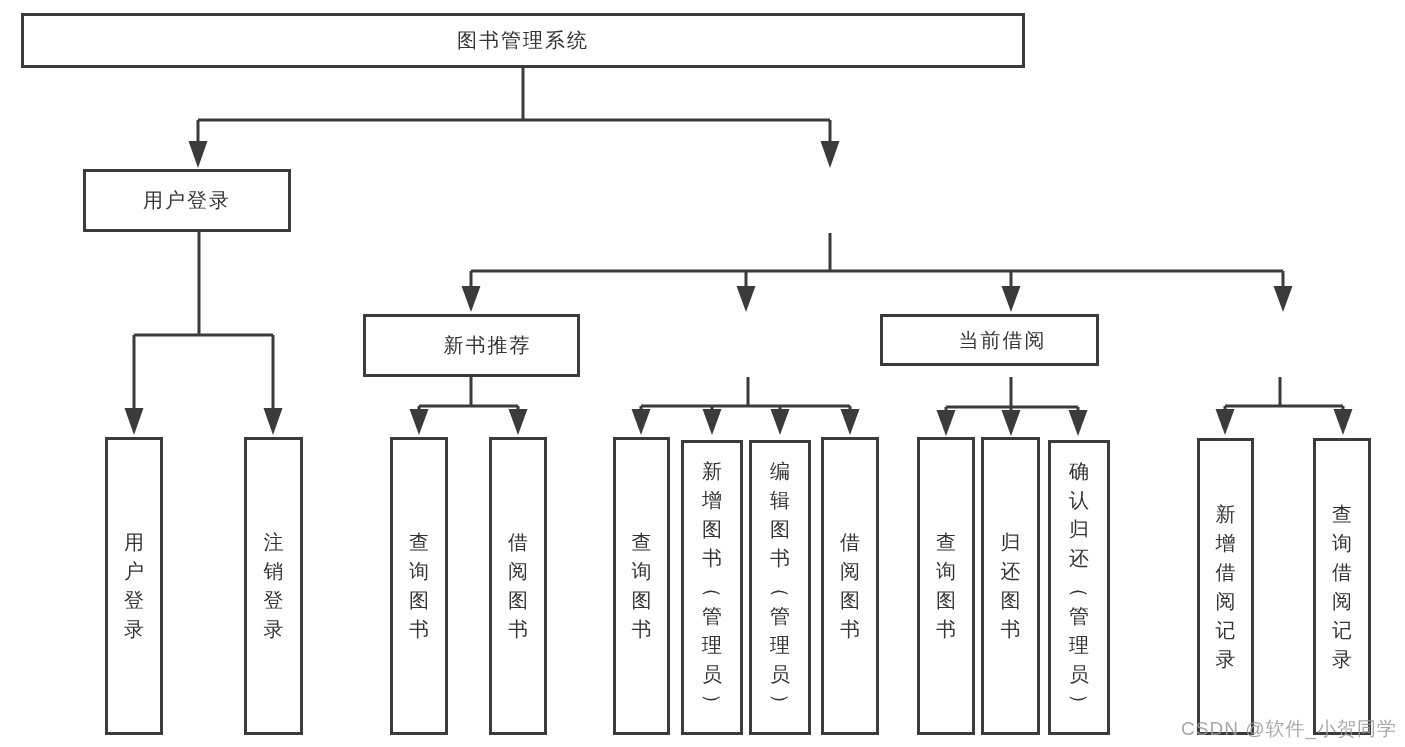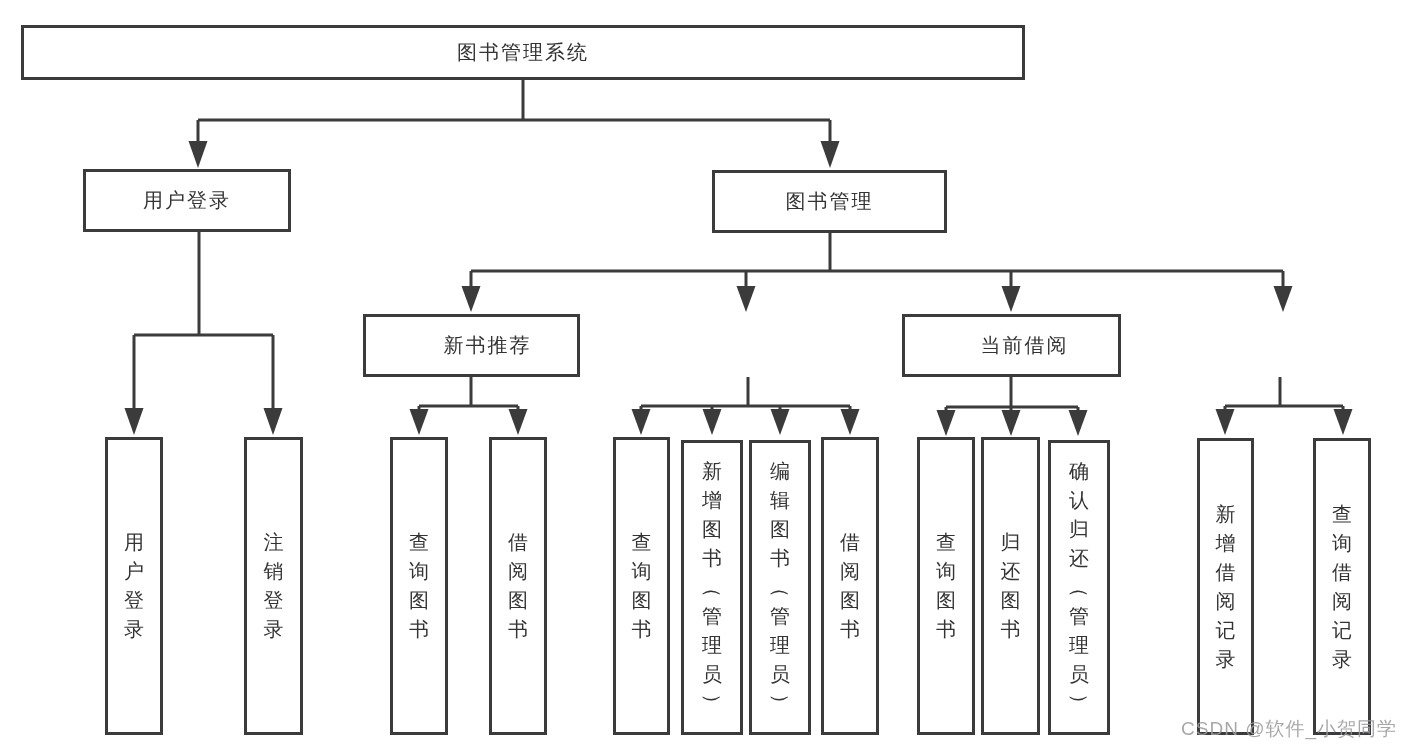--- a/index.html
+++ b/index.html
@@ -131,7 +131,7 @@
     </g>
   </svg>
 
-  <div class="box" style="left:21px;top:13px;width:1004px;height:55px;margin-top:12px;">
+  <div class="box" style="left:21px;top:13px;width:1004px;height:55px;">
     <span class="hlabel">图书管理系统</span>
   </div>
 

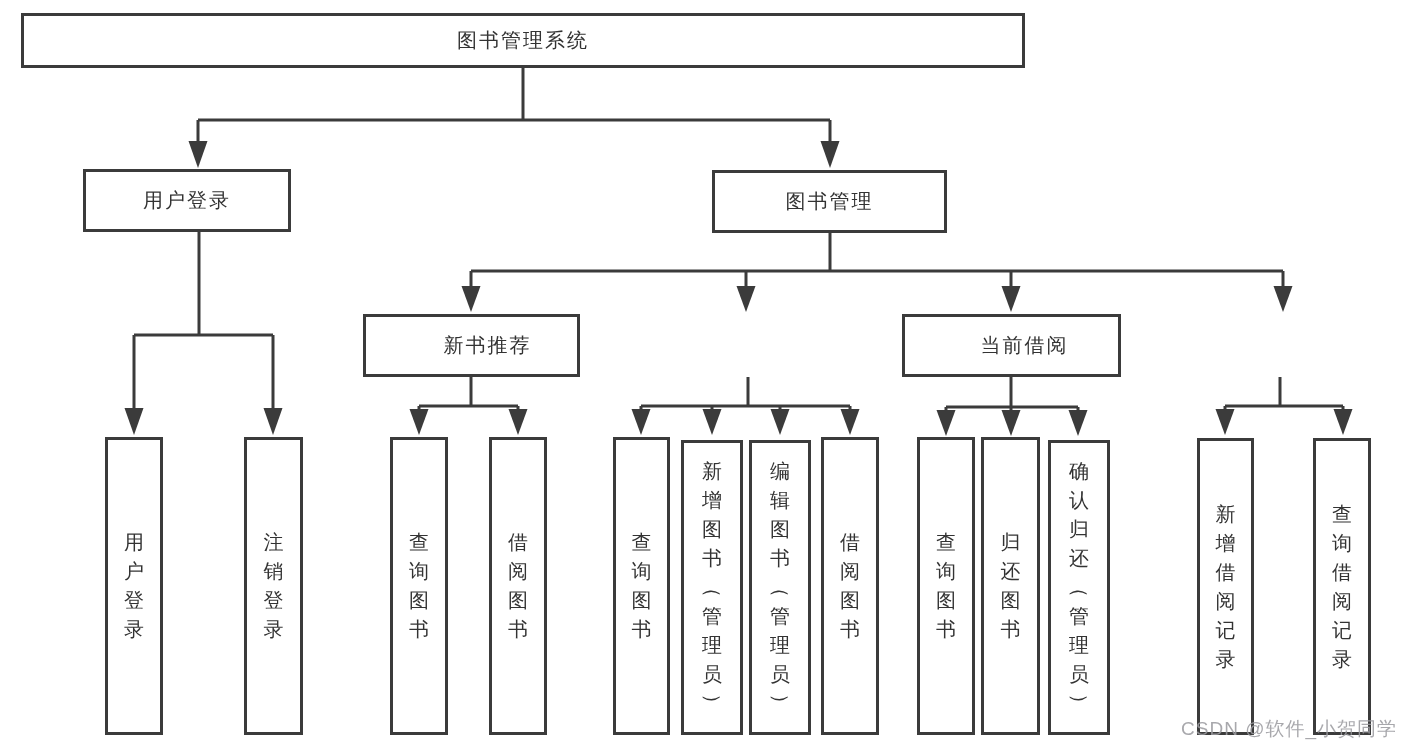--- a/index.html
+++ b/index.html
@@ -138,9 +138,6 @@
   <div class="box" style="left:83px;top:169px;width:208px;height:63px;">
     <span class="hlabel">用户登录</span>
   </div>
-  <div class="box" style="left:712px;top:170px;width:235px;height:63px;">
-    <span class="hlabel">图书管理</span>
-  </div>
 
   <div class="box" style="left:363px;top:314px;width:217px;height:63px;padding-left:32px;">
     <span class="hlabel">新书推荐</span>

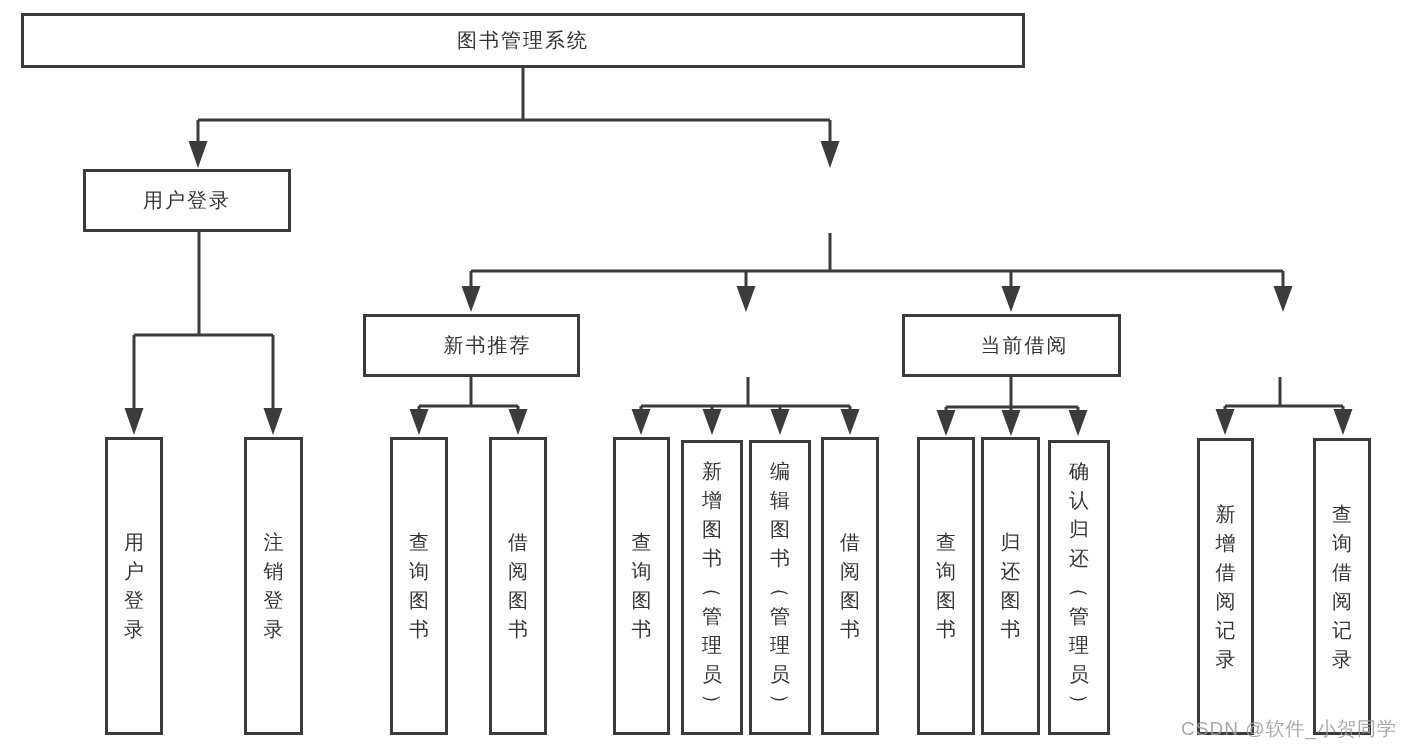--- a/index.html
+++ b/index.html
@@ -142,7 +142,7 @@
   <div class="box" style="left:363px;top:314px;width:217px;height:63px;padding-left:32px;">
     <span class="hlabel">新书推荐</span>
   </div>
-  <div class="box" style="left:902px;top:314px;width:219px;height:63px;padding-left:26px;">
+  <div class="box" style="left:880px;top:314px;width:219px;height:52px;padding-left:26px;">
     <span class="hlabel">当前借阅</span>
   </div>
 

